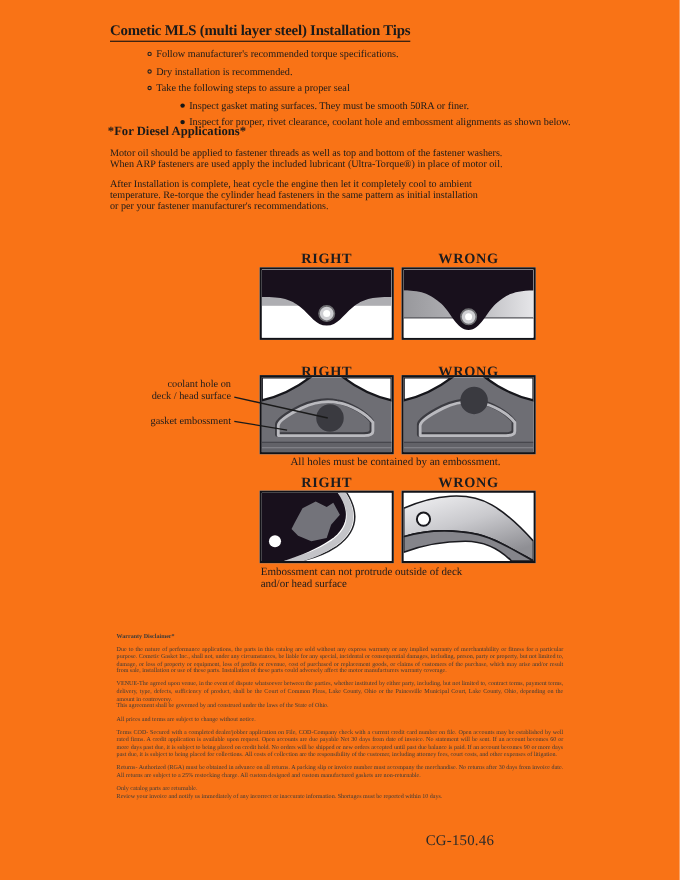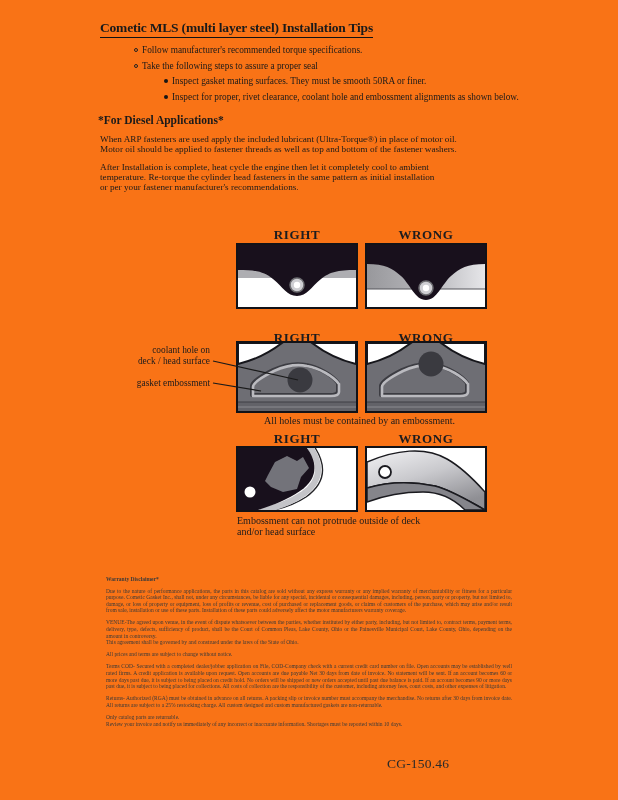--- a/index.html
+++ b/index.html
@@ -45,6 +45,7 @@
 
   <div class="abs bullets">
     <div class="b-row"><span class="mk mk-o"></span><span>Follow manufacturer's recommended torque specifications.</span></div>
+    <div class="b-row"><span class="mk mk-o"></span><span>Dry installation is recommended.</span></div>
     <div class="b-row"><span class="mk mk-o"></span><span>Take the following steps to assure a proper seal</span></div>
     <div class="b-row b-sub"><span class="mk mk-f"></span><span>Inspect gasket mating surfaces.  They must be smooth 50RA or finer.</span></div>
     <div class="b-row b-sub"><span class="mk mk-f"></span><span>Inspect for proper, rivet clearance, coolant hole and embossment alignments as shown below.</span></div>

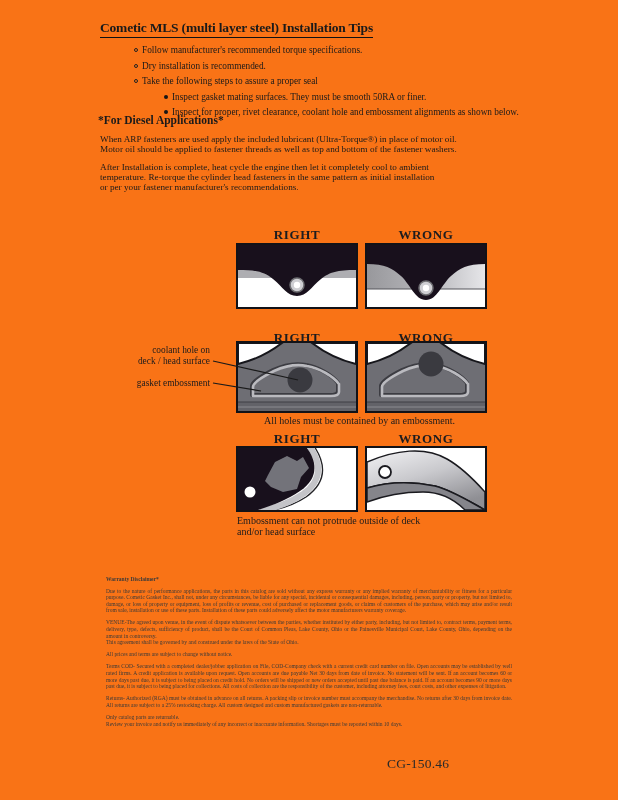--- a/index.html
+++ b/index.html
@@ -53,8 +53,8 @@
 
   <div class="abs diesel-h">*For Diesel Applications*</div>
   <div class="abs para p1">
+    <div>Motor oil should be applied to fastener threads as well as top and bottom of the fastener washers.</div>
     <div>When ARP fasteners are used apply the included lubricant (Ultra-Torque®) in place of motor oil.</div>
-    <div>Motor oil should be applied to fastener threads as well as top and bottom of the fastener washers.</div>
   </div>
   <div class="abs para p2">
     <div>After Installation is complete, heat cycle the engine then let it completely cool to ambient</div>

